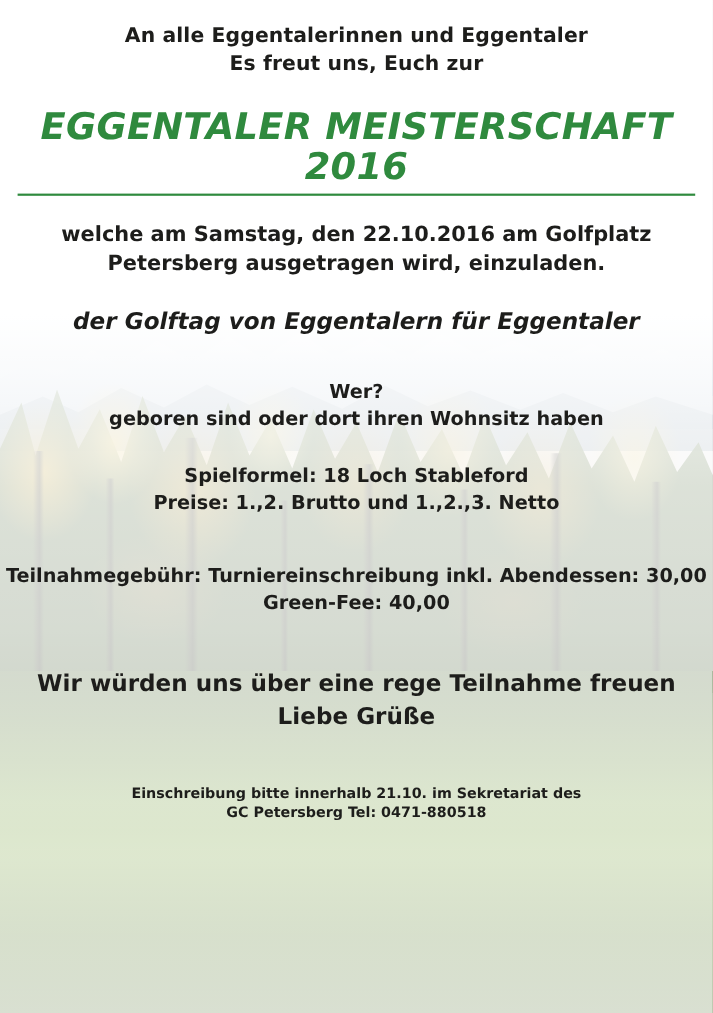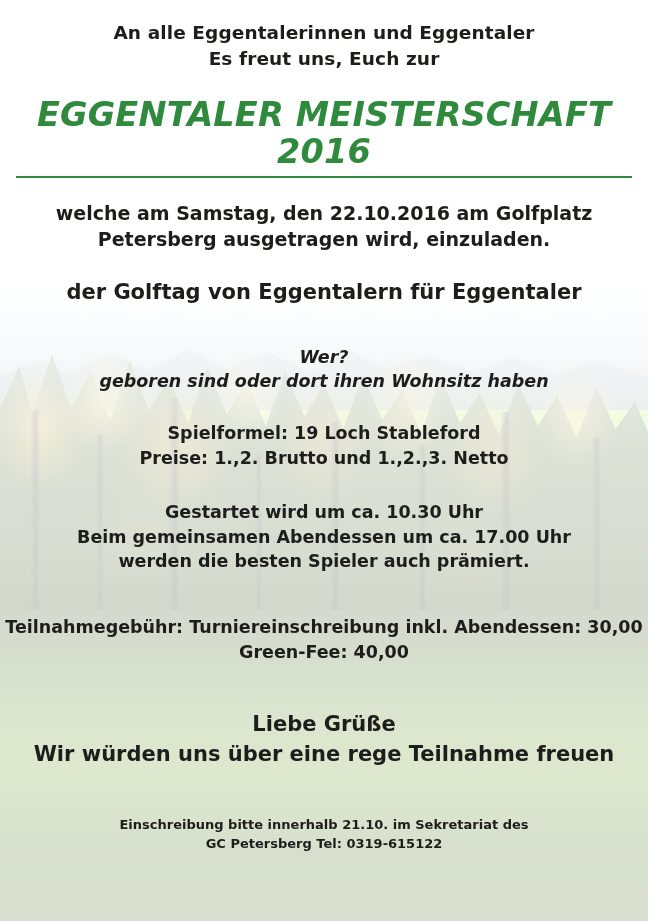--- a/index.html
+++ b/index.html
@@ -19,7 +19,7 @@
     width: 648px;
     height: 921px;
     overflow: hidden;
-    background: #bef264;
+    background: #e5e5e5;
   }
 
   

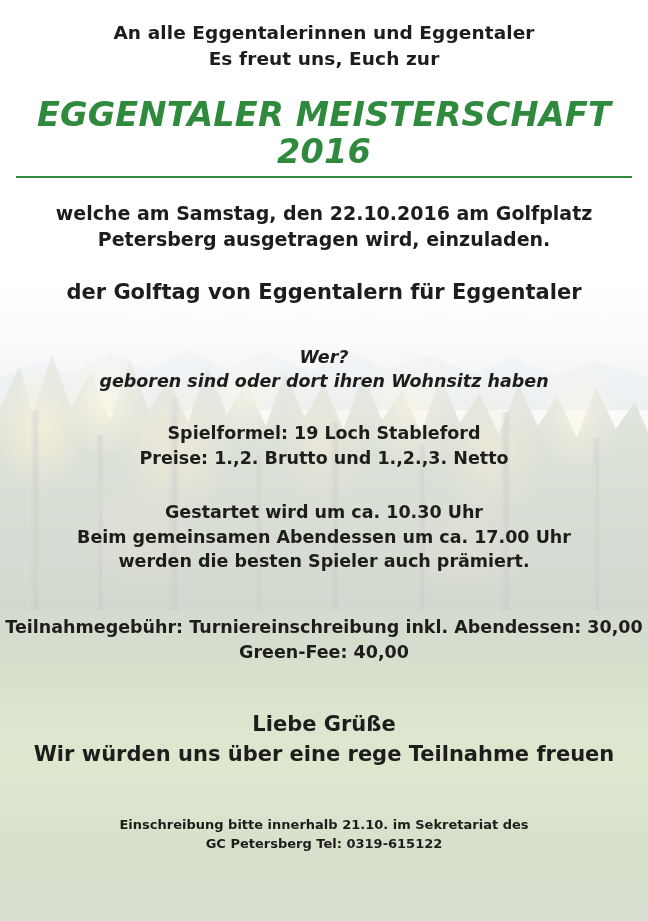--- a/index.html
+++ b/index.html
@@ -181,6 +181,7 @@
     margin-top: 28px;
     font-size: 21px;
     font-weight: 700;
+    font-style: italic;
   }
 
   .who {

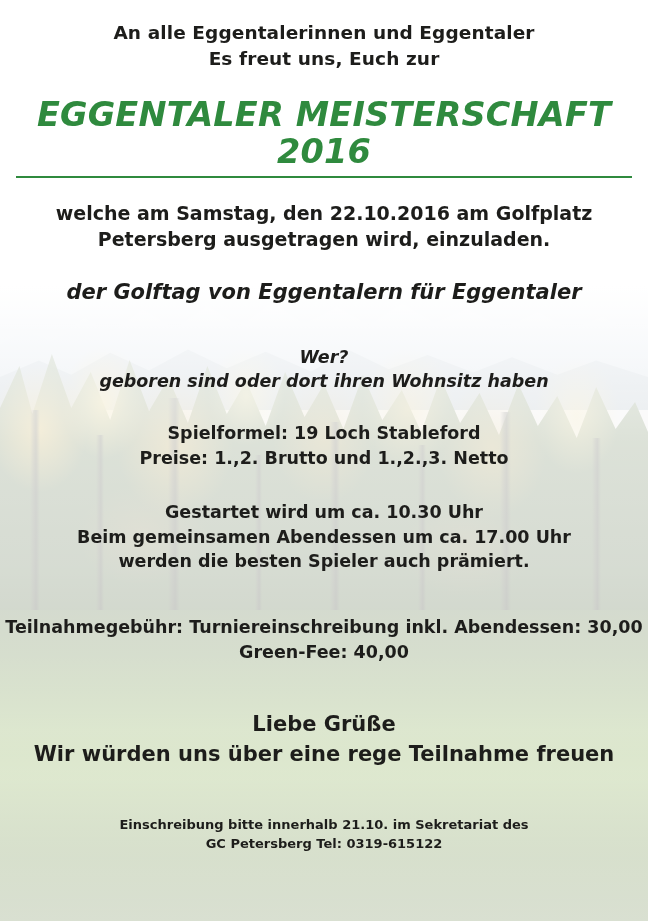--- a/index.html
+++ b/index.html
@@ -188,7 +188,6 @@
     margin-top: 40px;
     font-size: 17.5px;
     font-weight: 600;
-    font-style: italic;
   }
   .who .who-q { font-weight: 600; }
   .who .line { padding-top: 2px; }

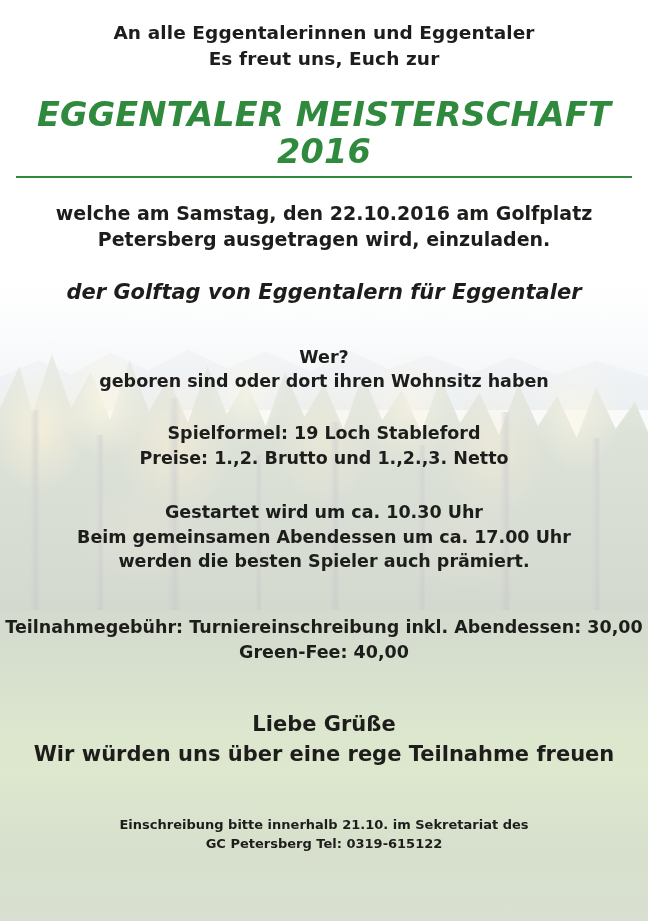--- a/index.html
+++ b/index.html
@@ -278,7 +278,7 @@
     </div>
 
     <div class="format">
-      <div class="line">Spielformel: 19 Loch Stableford</div>
+      <div class="line">Spielformel: 18 Loch Stableford</div>
       <div class="line">Preise: 1.,2. Brutto und 1.,2.,3. Netto</div>
     </div>
 

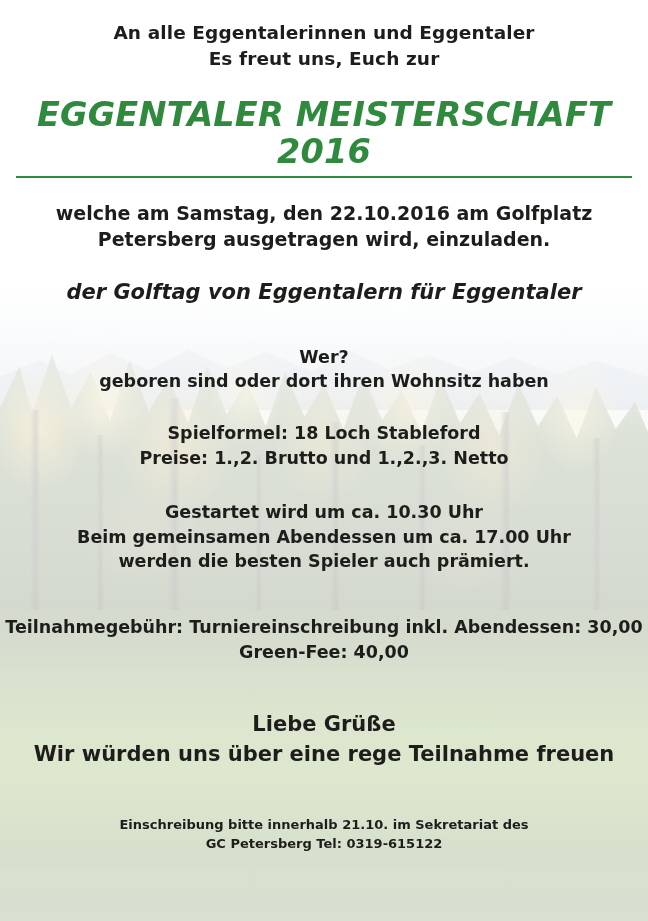--- a/index.html
+++ b/index.html
@@ -282,11 +282,6 @@
       <div class="line">Preise: 1.,2. Brutto und 1.,2.,3. Netto</div>
     </div>
 
-    <div class="times">
-      <div class="line">Gestartet wird um ca. 10.30 Uhr</div>
-      <div class="line">Beim gemeinsamen Abendessen um ca. 17.00 Uhr</div>
-      <div class="line">werden die besten Spieler auch prämiert.</div>
-    </div>
 
     <div class="fees">
       <div class="line">Teilnahmegebühr: Turniereinschreibung inkl. Abendessen: 30,00</div>

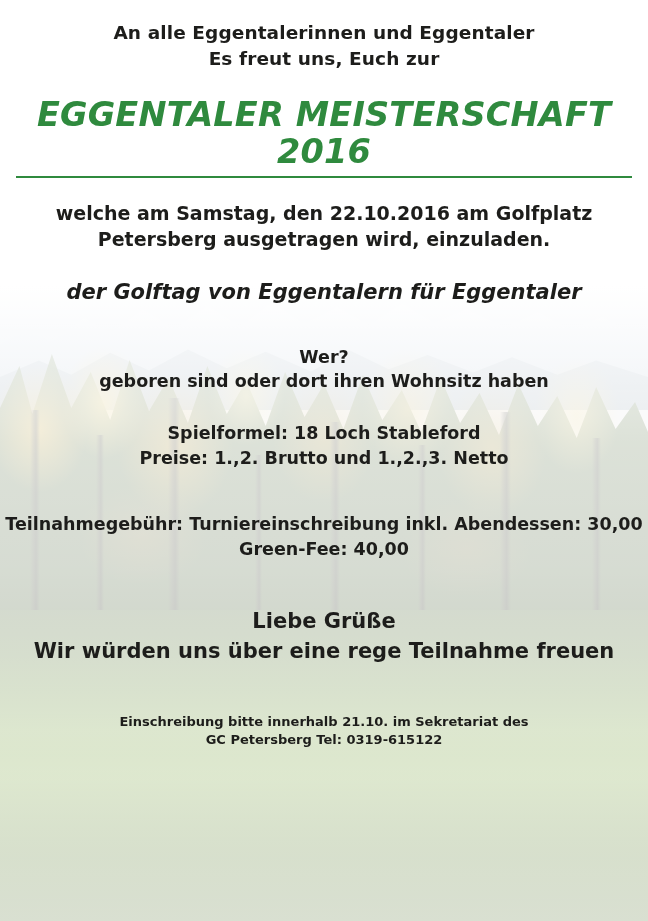--- a/index.html
+++ b/index.html
@@ -289,8 +289,8 @@
     </div>
 
     <div class="closing">
+      <div class="line">Wir würden uns über eine rege Teilnahme freuen</div>
       <div class="line">Liebe Grüße</div>
-      <div class="line">Wir würden uns über eine rege Teilnahme freuen</div>
     </div>
 
     <div class="register">

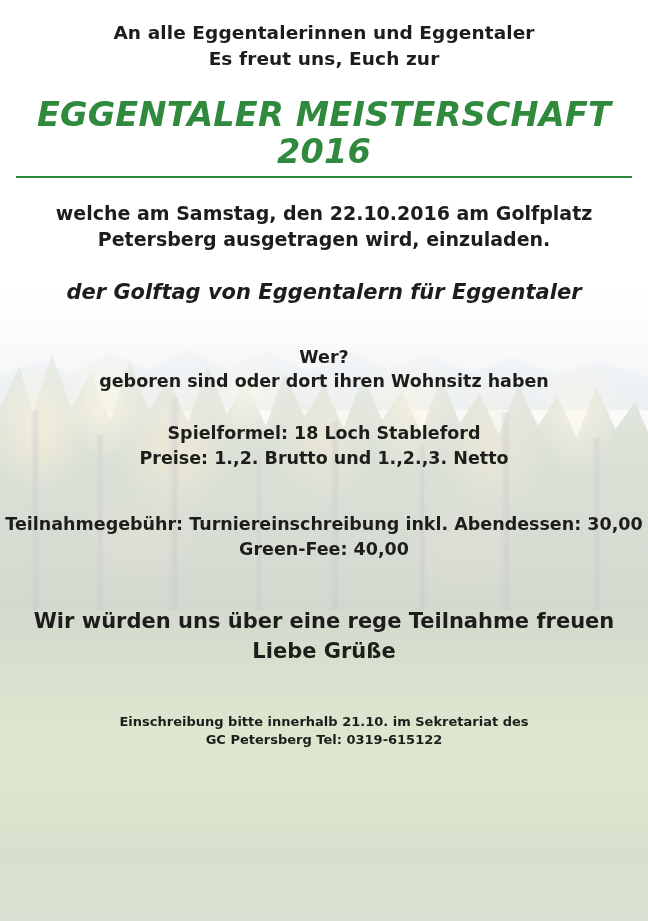--- a/index.html
+++ b/index.html
@@ -295,7 +295,7 @@
 
     <div class="register">
       <div class="line">Einschreibung bitte innerhalb 21.10. im Sekretariat des</div>
-      <div class="line">GC Petersberg Tel: 0319-615122</div>
+      <div class="line">GC Petersberg Tel: 0471-880518</div>
     </div>
 
   </div>

